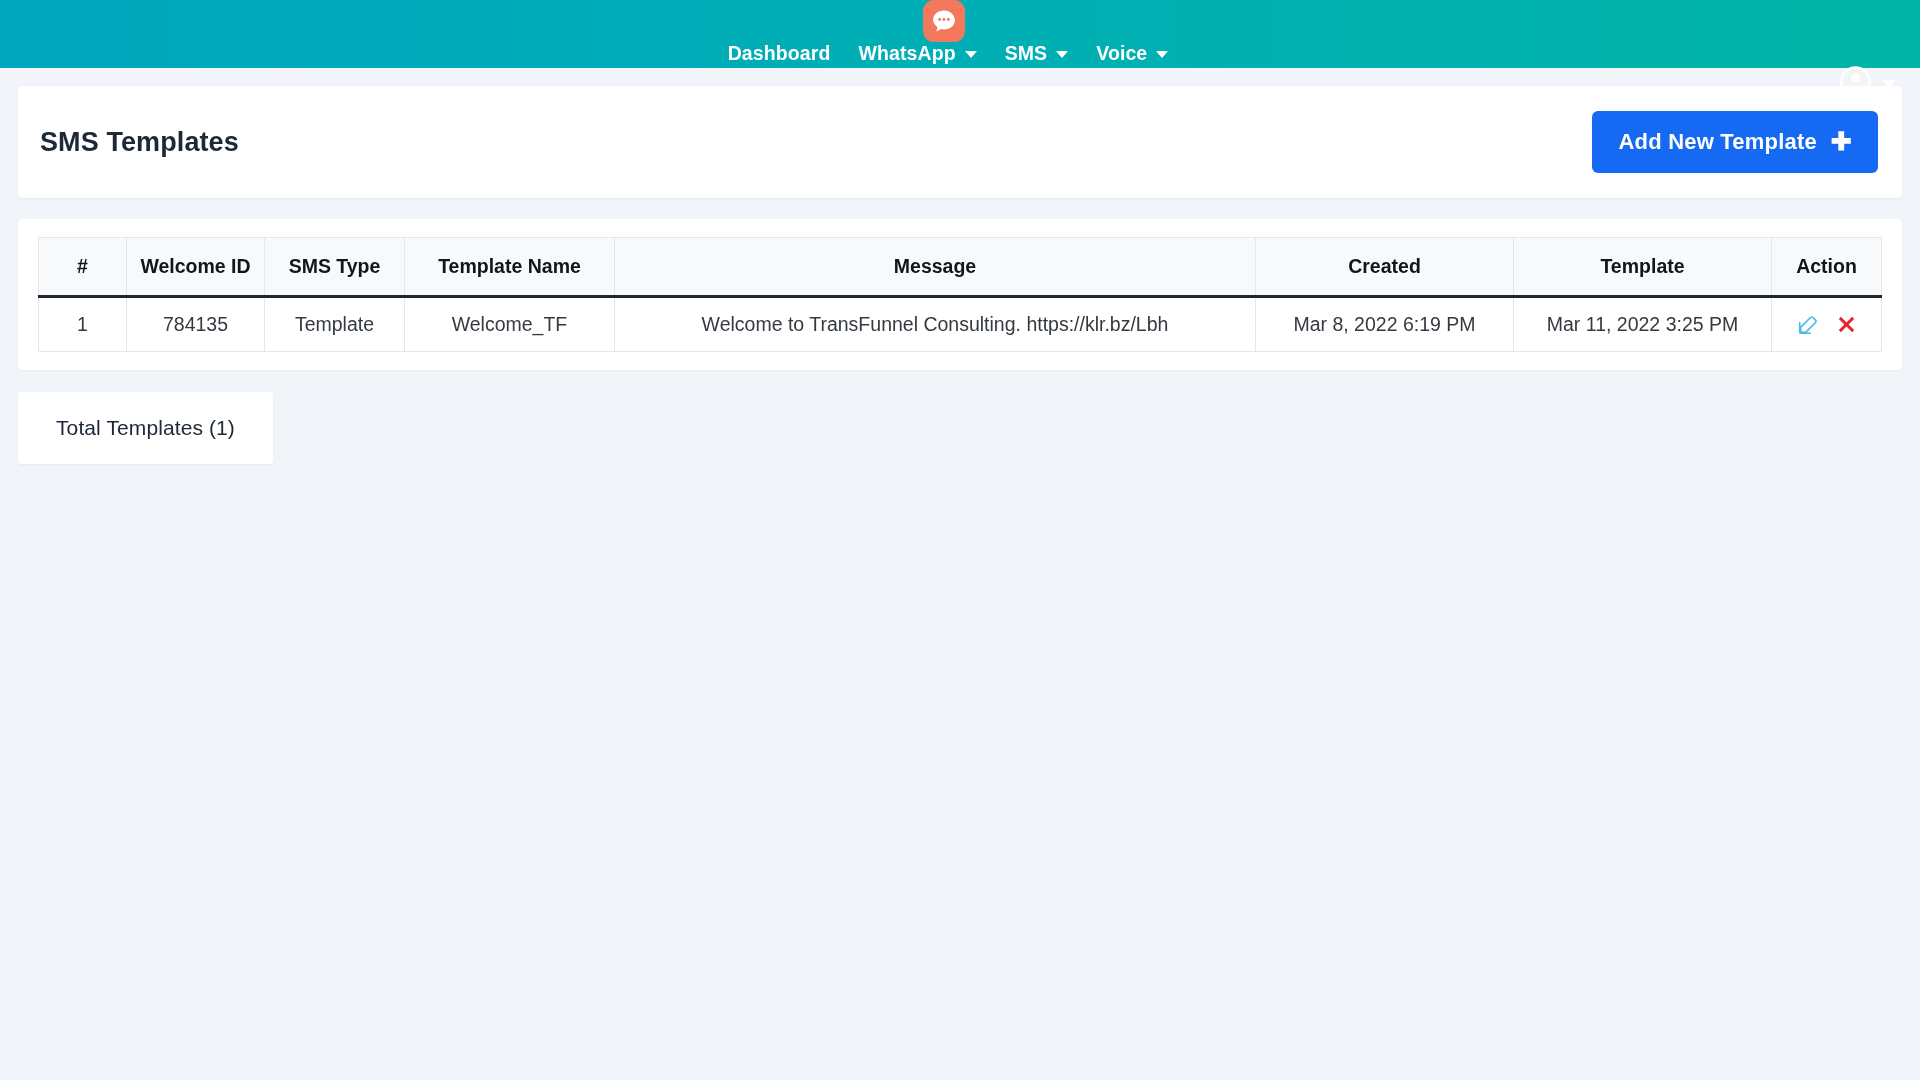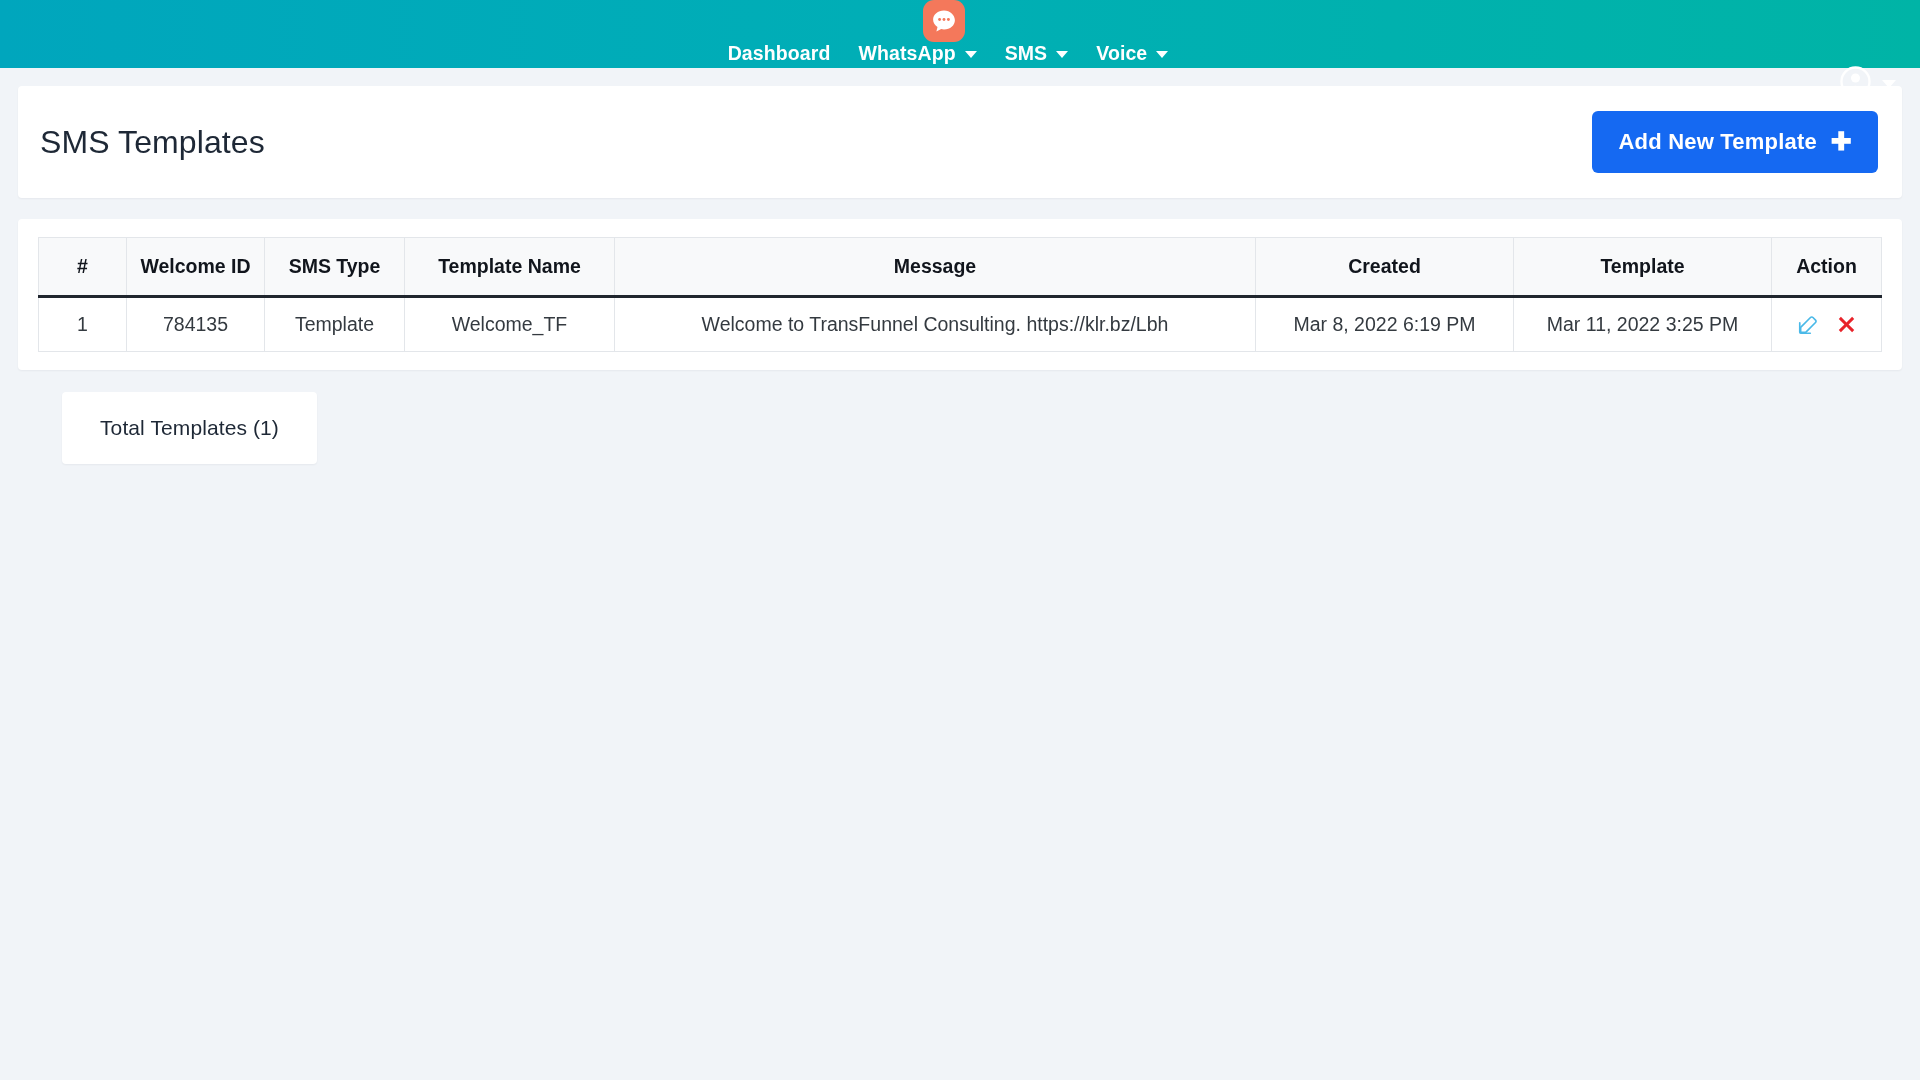--- a/index.html
+++ b/index.html
@@ -100,8 +100,8 @@
     height: 112px;
   }
   .page-title {
-    font-size: 32px;
-    font-weight: normal;
+    font-size: 27px;
+    font-weight: bold;
     color: #1e2836;
     letter-spacing: .1px;
   }

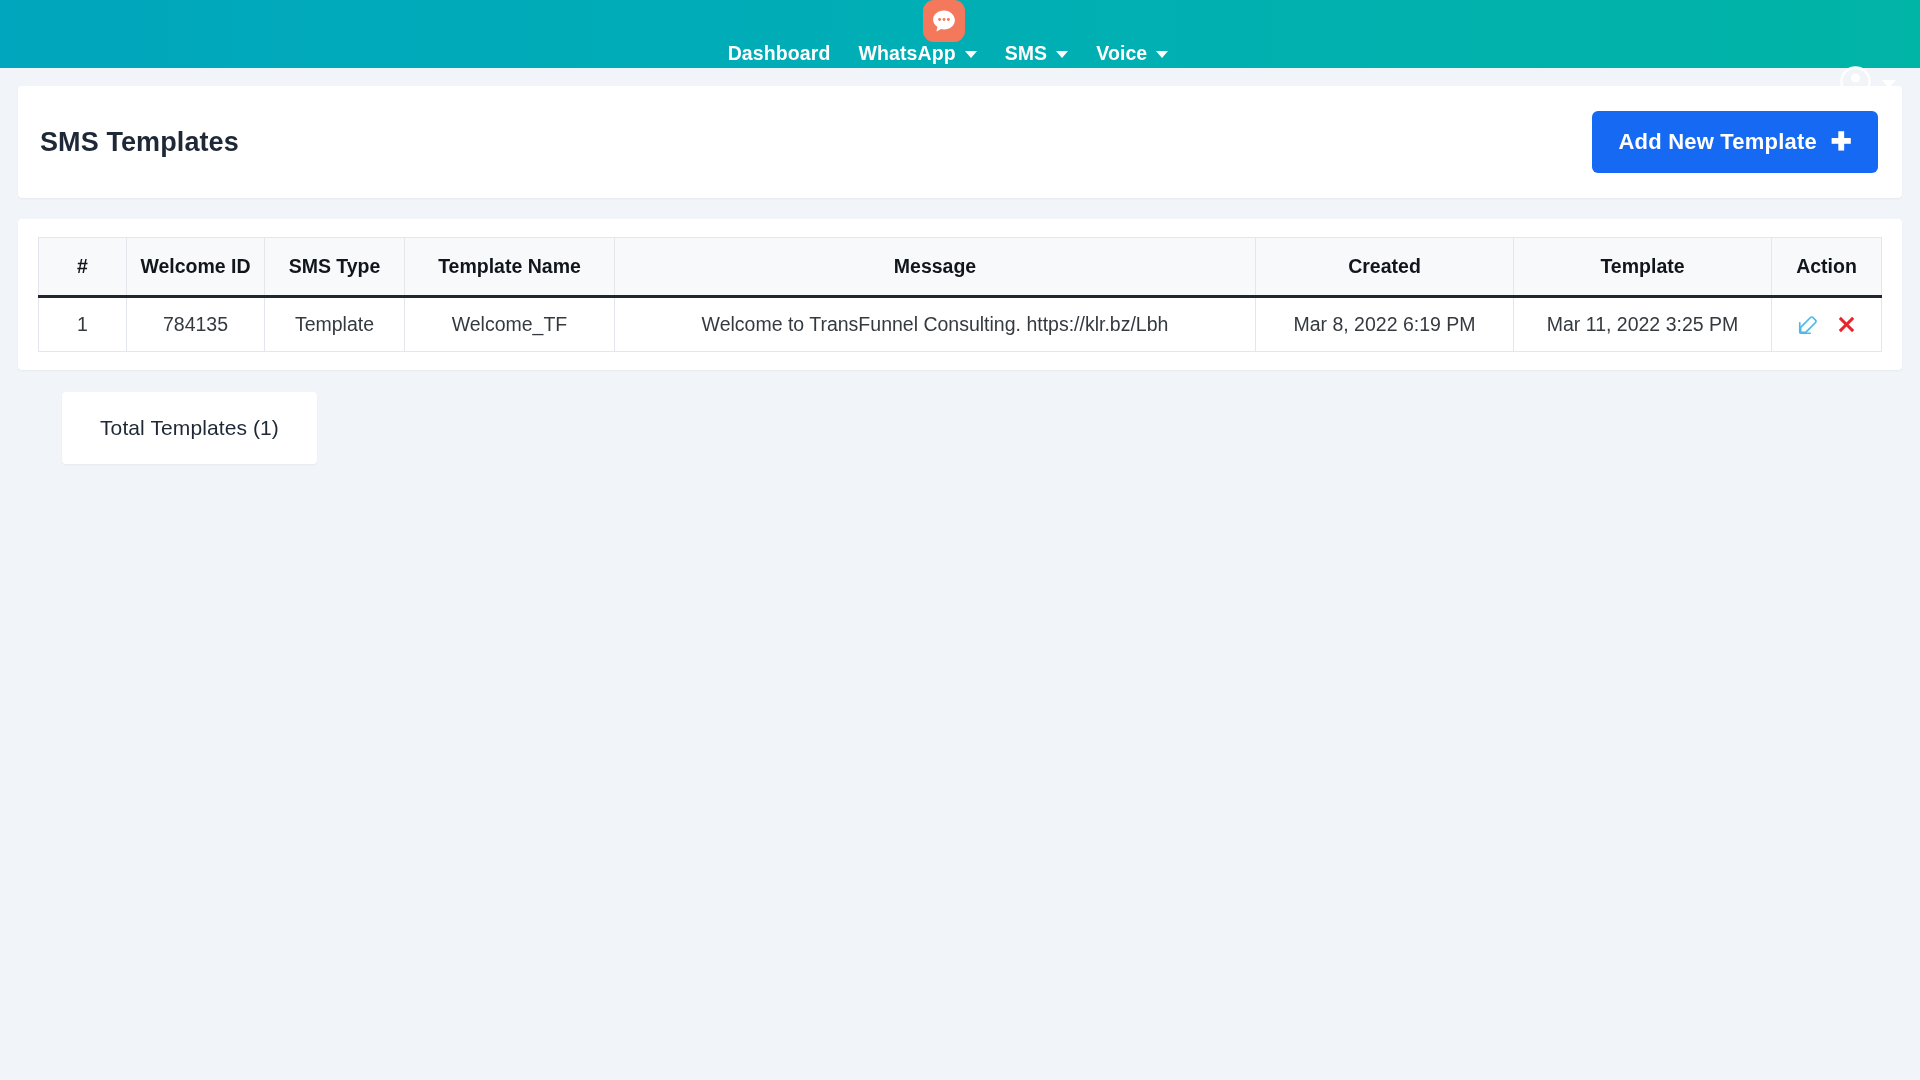--- a/index.html
+++ b/index.html
@@ -193,7 +193,6 @@
     font-size: 21px;
     color: #1e2836;
     letter-spacing: .1px;
-    margin-left: 44px;
   }
 </style>
 </head>

